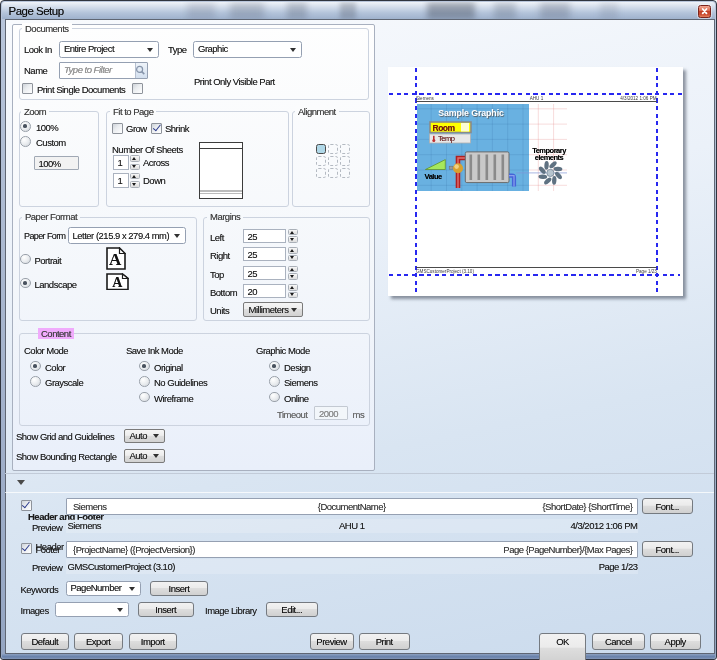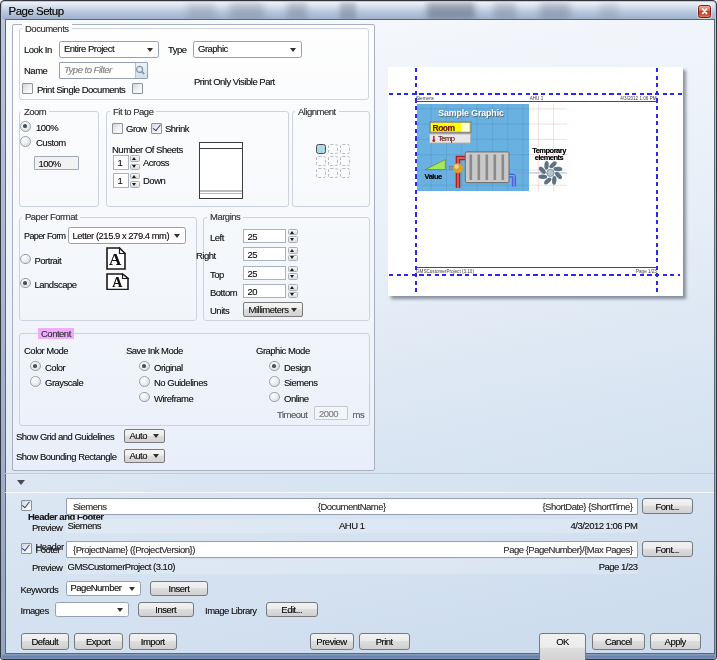--- a/index.html
+++ b/index.html
@@ -219,7 +219,7 @@
         <div class="dn"></div>
       </div>
   </div>
-  <div class="lbl" style="left:196px;top:250px;">Right</div>
+  <div class="lbl" style="left:210px;top:250px;">Right</div>
   <div class="spin" style="left:242.5px;top:247px;width:54px;height:14px;">
     <div class="box" style="width:43px;height:14px;">
         <span class="t">25</span>

